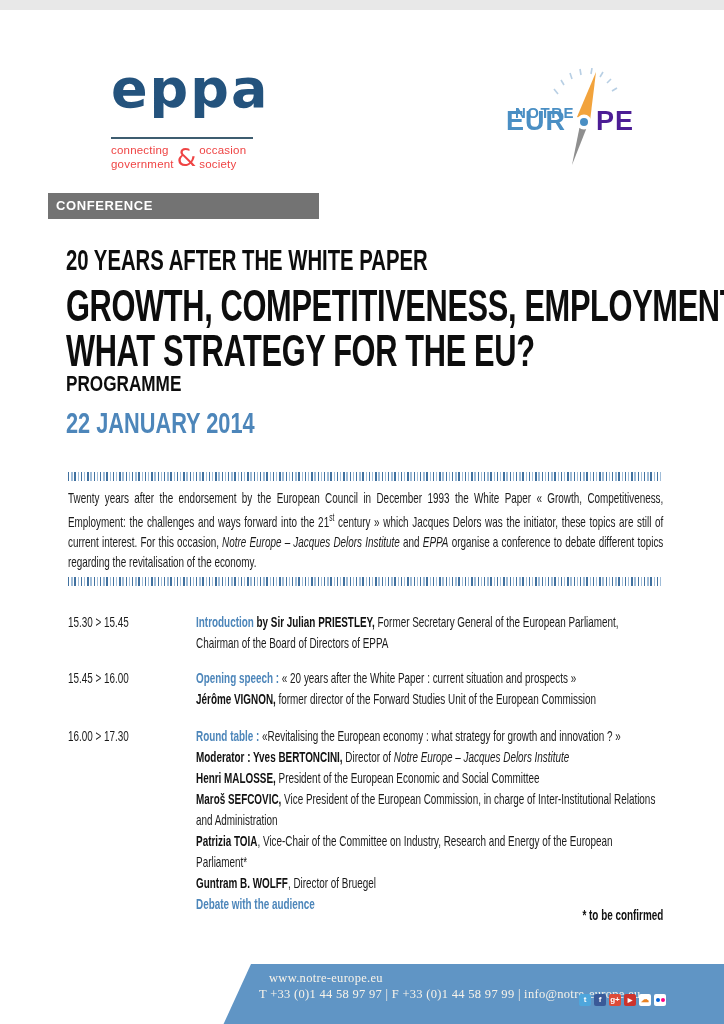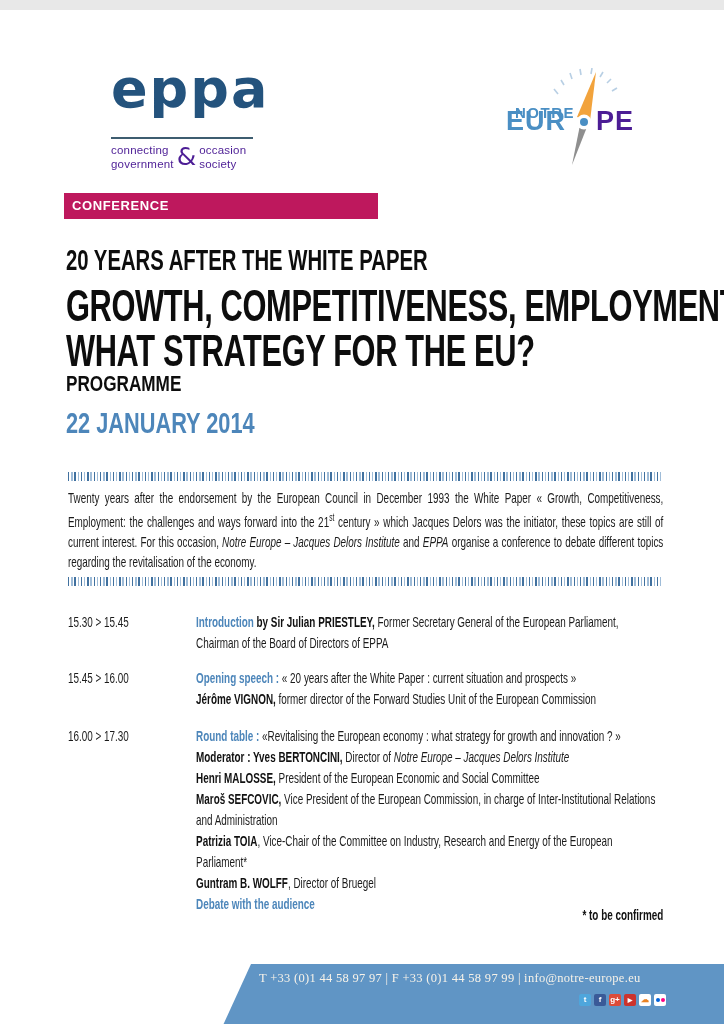--- a/index.html
+++ b/index.html
@@ -10,8 +10,8 @@
   .eppa-word{position:absolute;left:111px;top:52px;font-family:"DejaVu Sans",sans-serif;
              font-weight:bold;font-size:54px;line-height:1;color:#24537d;letter-spacing:2px;}
   .eppa-rule{position:absolute;left:111px;top:127px;width:142px;height:2px;background:#3e5d70;}
-  .eppa-tagline{position:absolute;left:111px;top:134px;width:150px;display:flex;align-items:flex-start;
-                gap:3px;color:#4c1d95;}
+  .eppa-tagline{position:absolute;left:111px;top:134px;width:150px;display:flex;align-items:center;
+                gap:3px;color:#ef4444;}
   .eppa-tagline .col{font-size:11.5px;line-height:1.2;letter-spacing:0.2px;}
   .eppa-amp{font-family:"DejaVu Sans",sans-serif;font-size:25px;font-weight:400;line-height:1;}
 

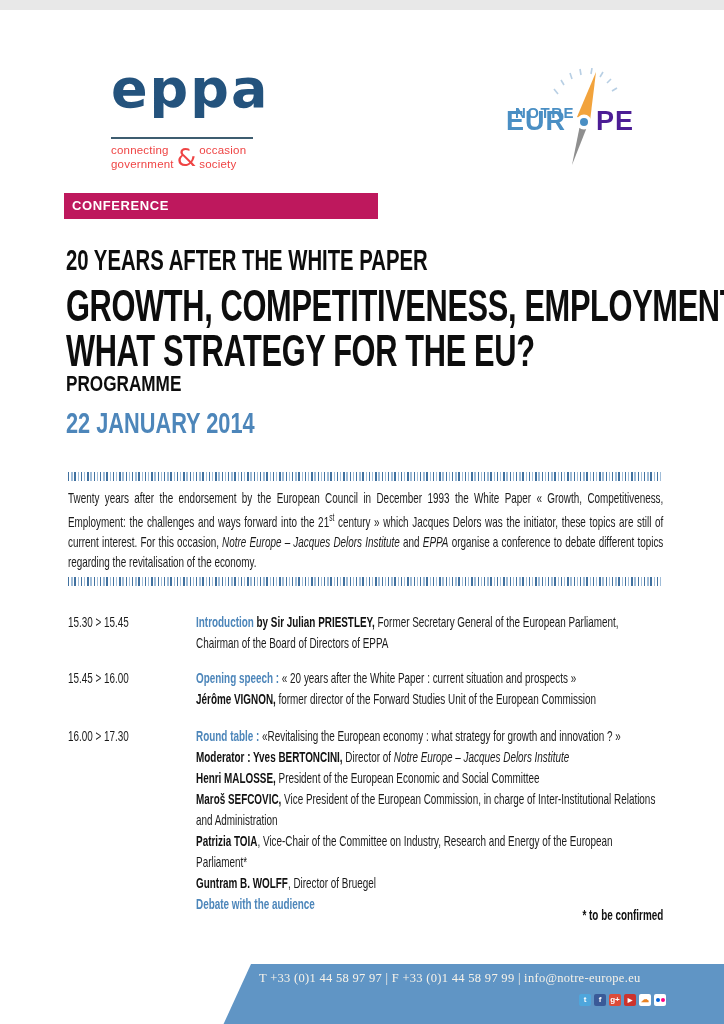--- a/index.html
+++ b/index.html
@@ -26,7 +26,7 @@
   .ne-needle{position:absolute;left:90px;top:0;}
 
   
-  .banner{position:absolute;left:64px;top:183px;width:314px;height:26px;background:#be185d;}
+  .banner{position:absolute;left:48px;top:183px;width:271px;height:26px;background:#737373;}
   .banner span{display:block;padding-left:8px;line-height:26px;font-size:13px;font-weight:bold;
                color:#fff;letter-spacing:0.6px;}
 

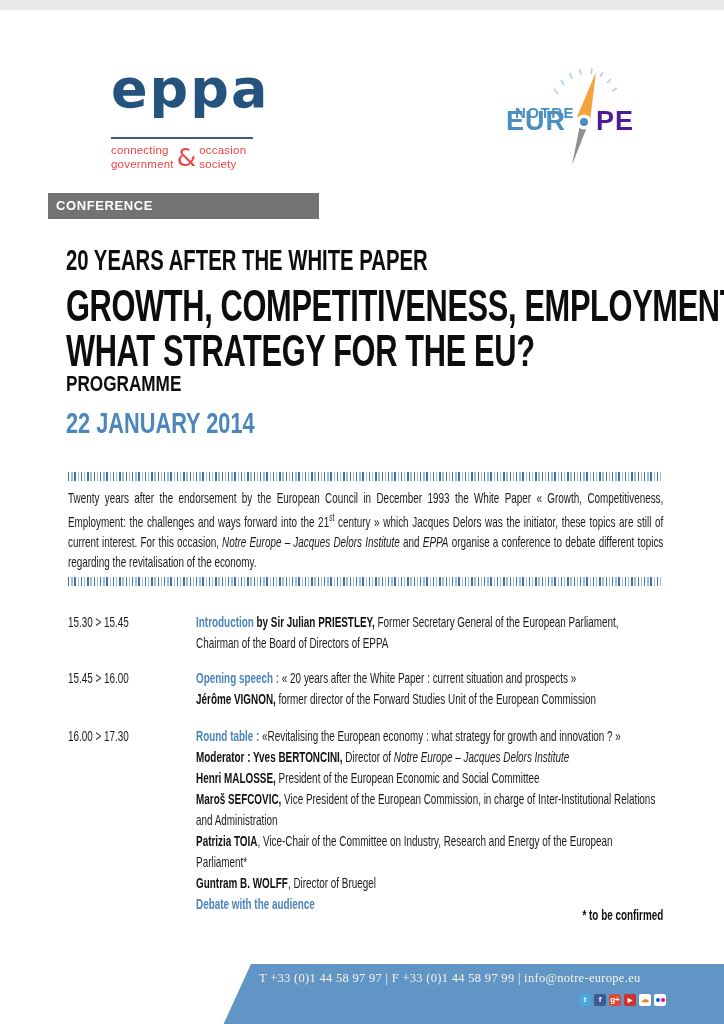--- a/index.html
+++ b/index.html
@@ -170,6 +170,7 @@
 
   <div class="footer">
     <div class="ftext">
+      <div class="l1">www.notre-europe.eu</div>
       <div class="l2">T +33 (0)1 44 58 97 97 | F +33 (0)1 44 58 97 99 | info@notre-europe.eu</div>
     </div>
     <div class="social">

